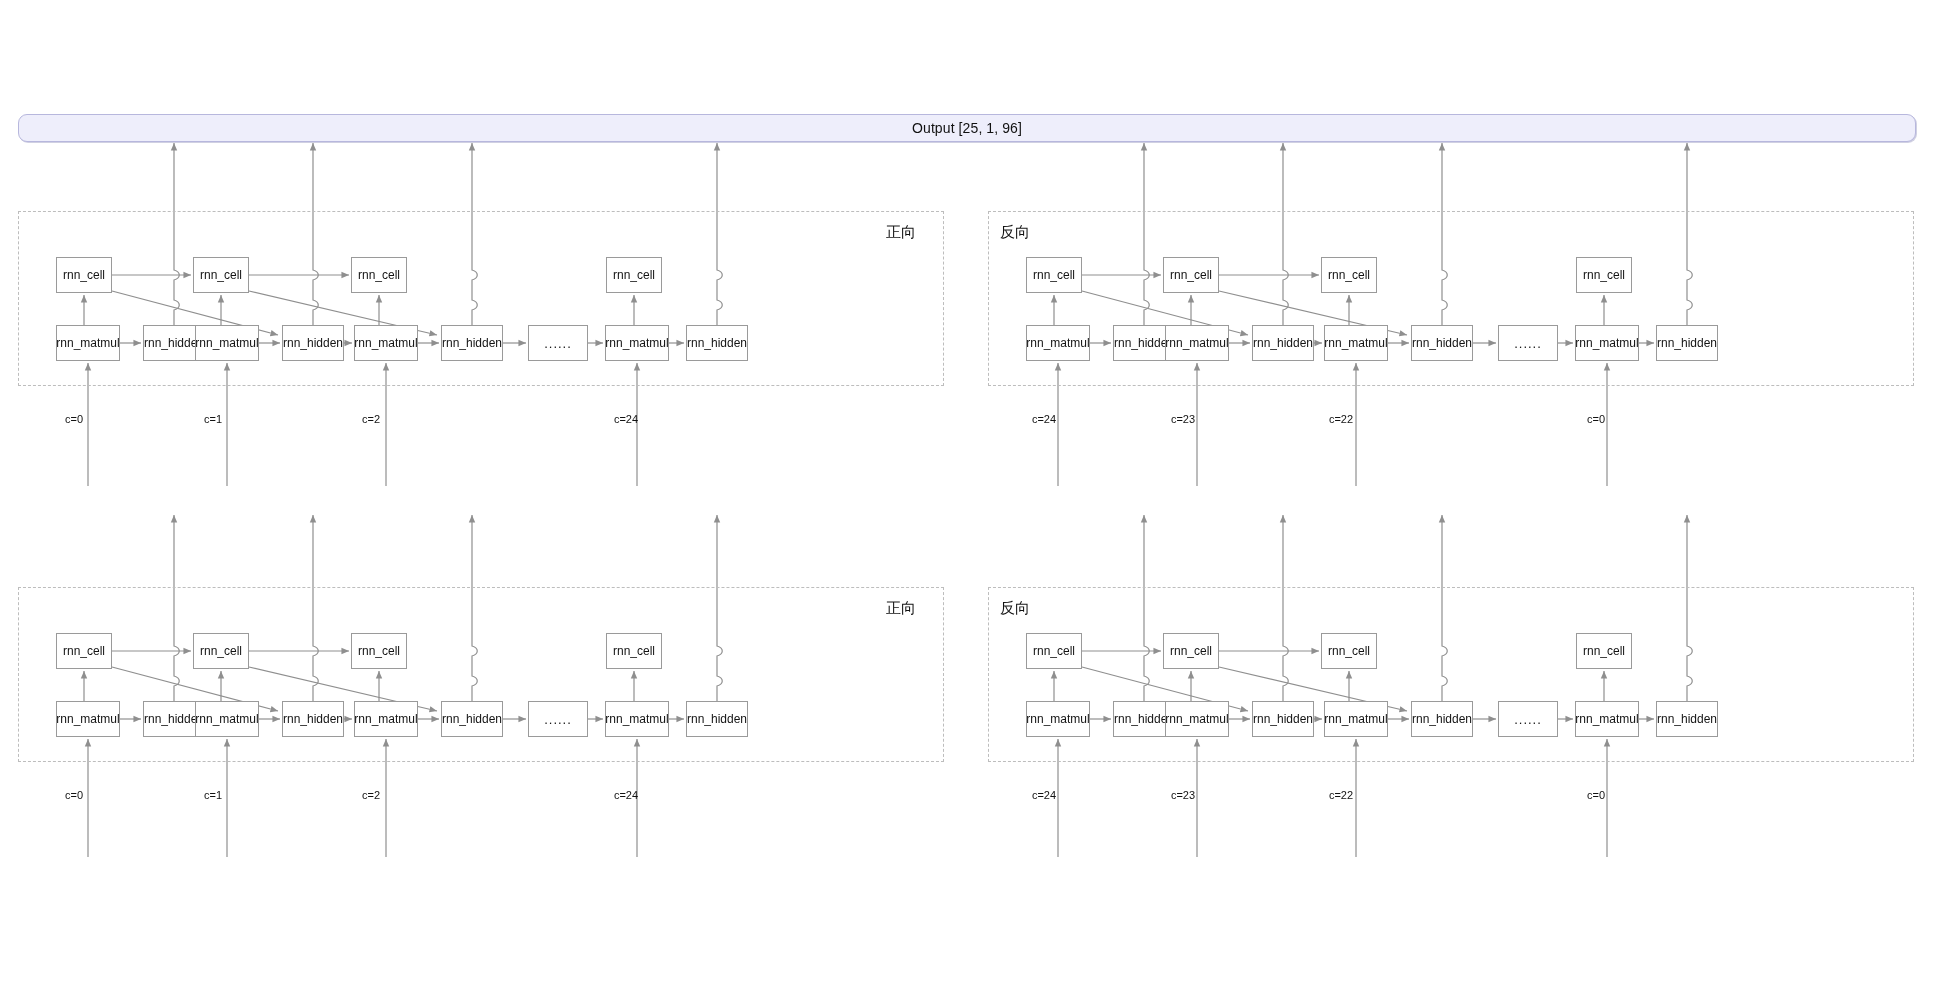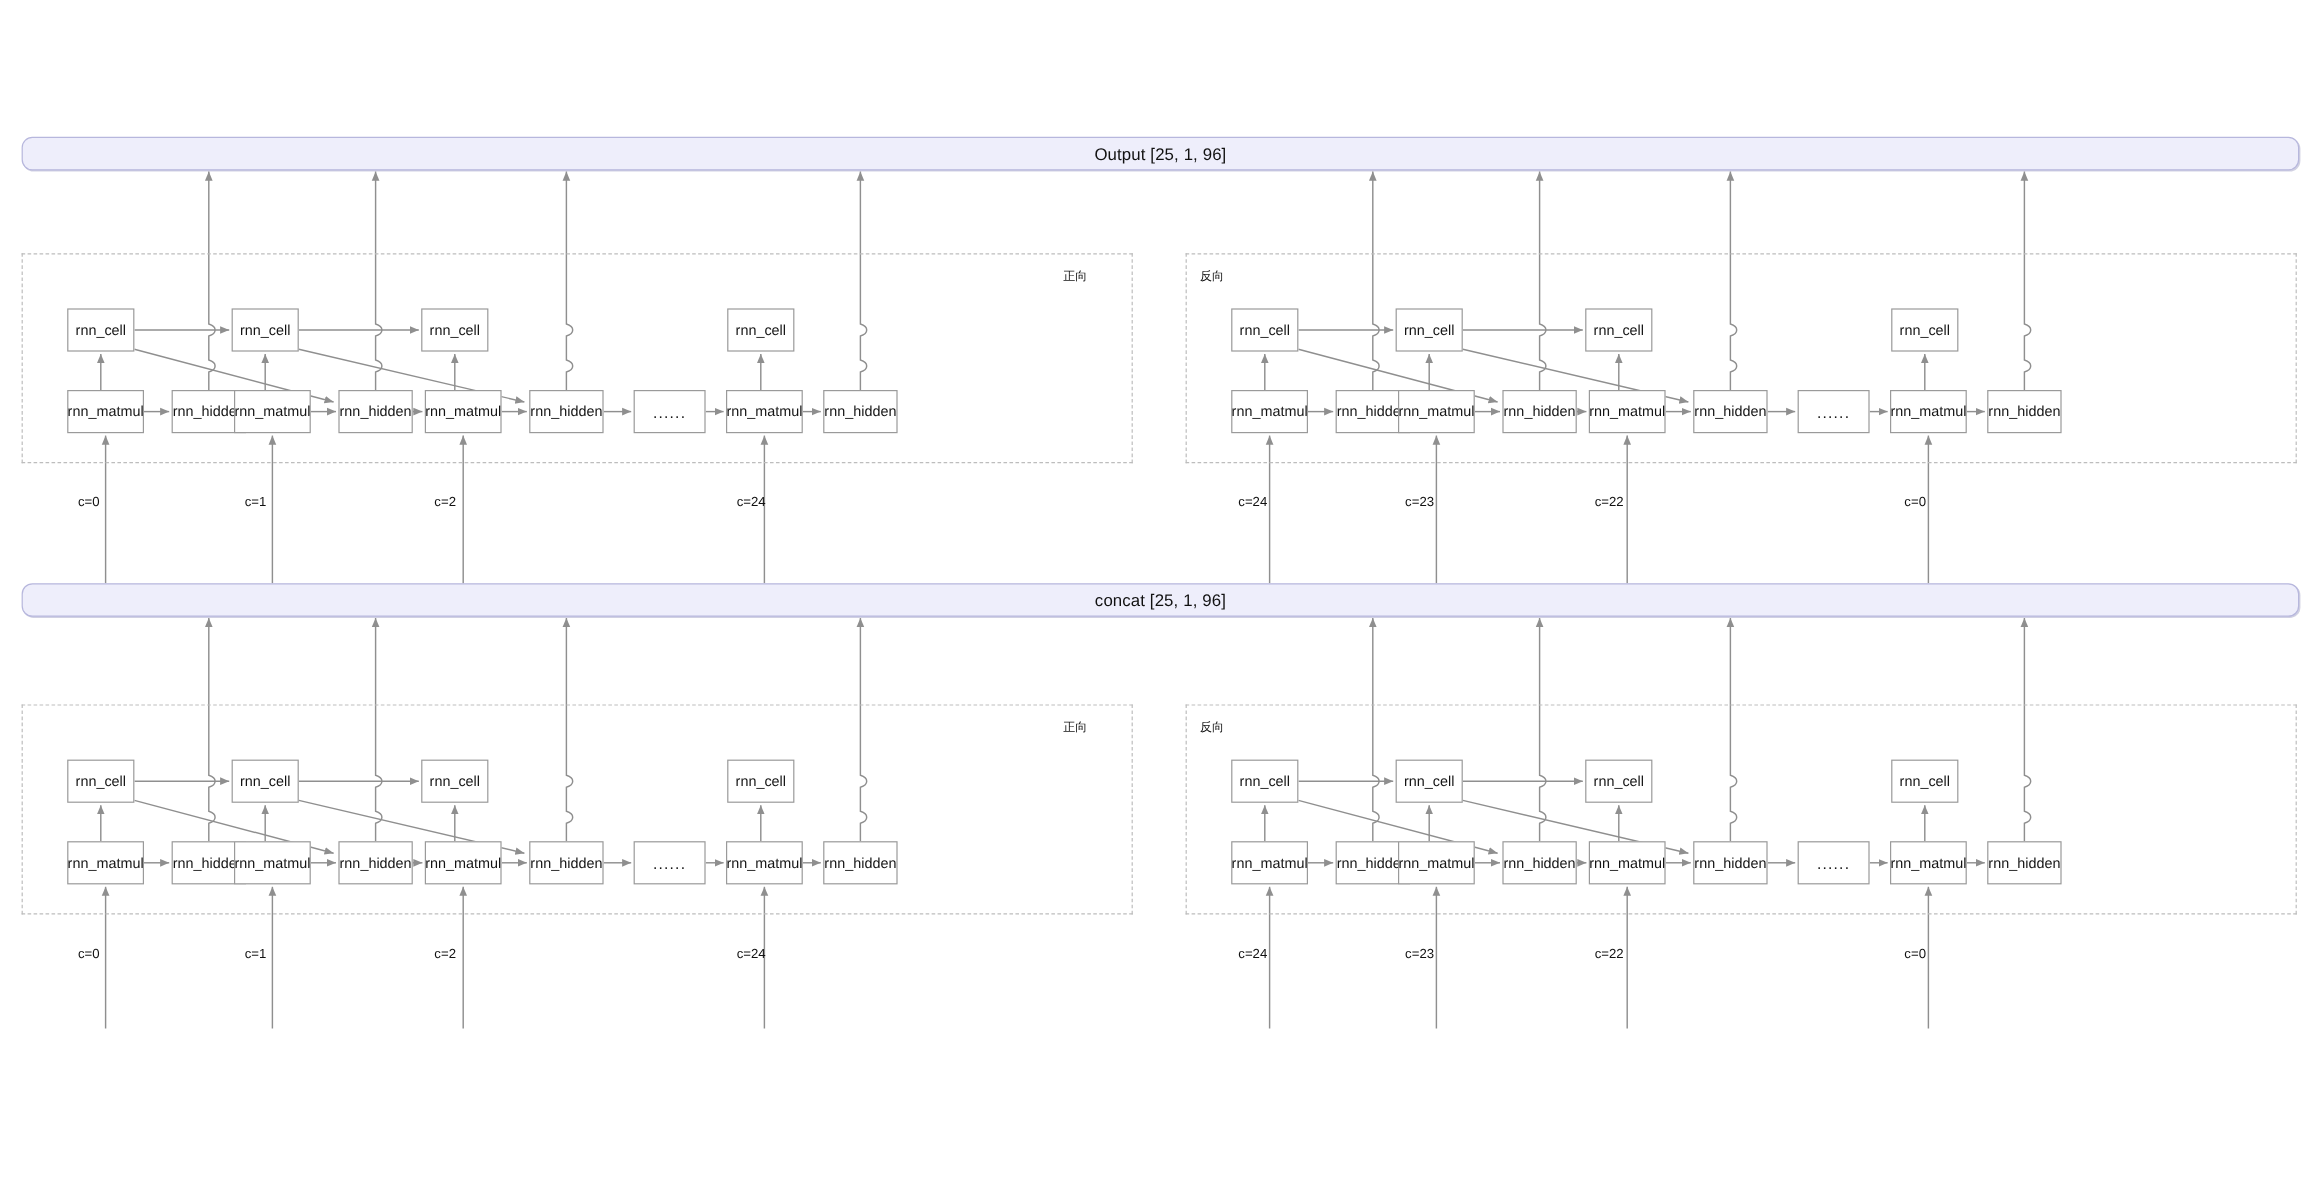--- a/index.html
+++ b/index.html
@@ -56,7 +56,7 @@
   }
   .group-label {
     position: absolute;
-    font-size: 10px;
+    font-size: 15px;
     color: #111111;
     font-family: "DejaVu Sans", "Liberation Sans", sans-serif;
   }

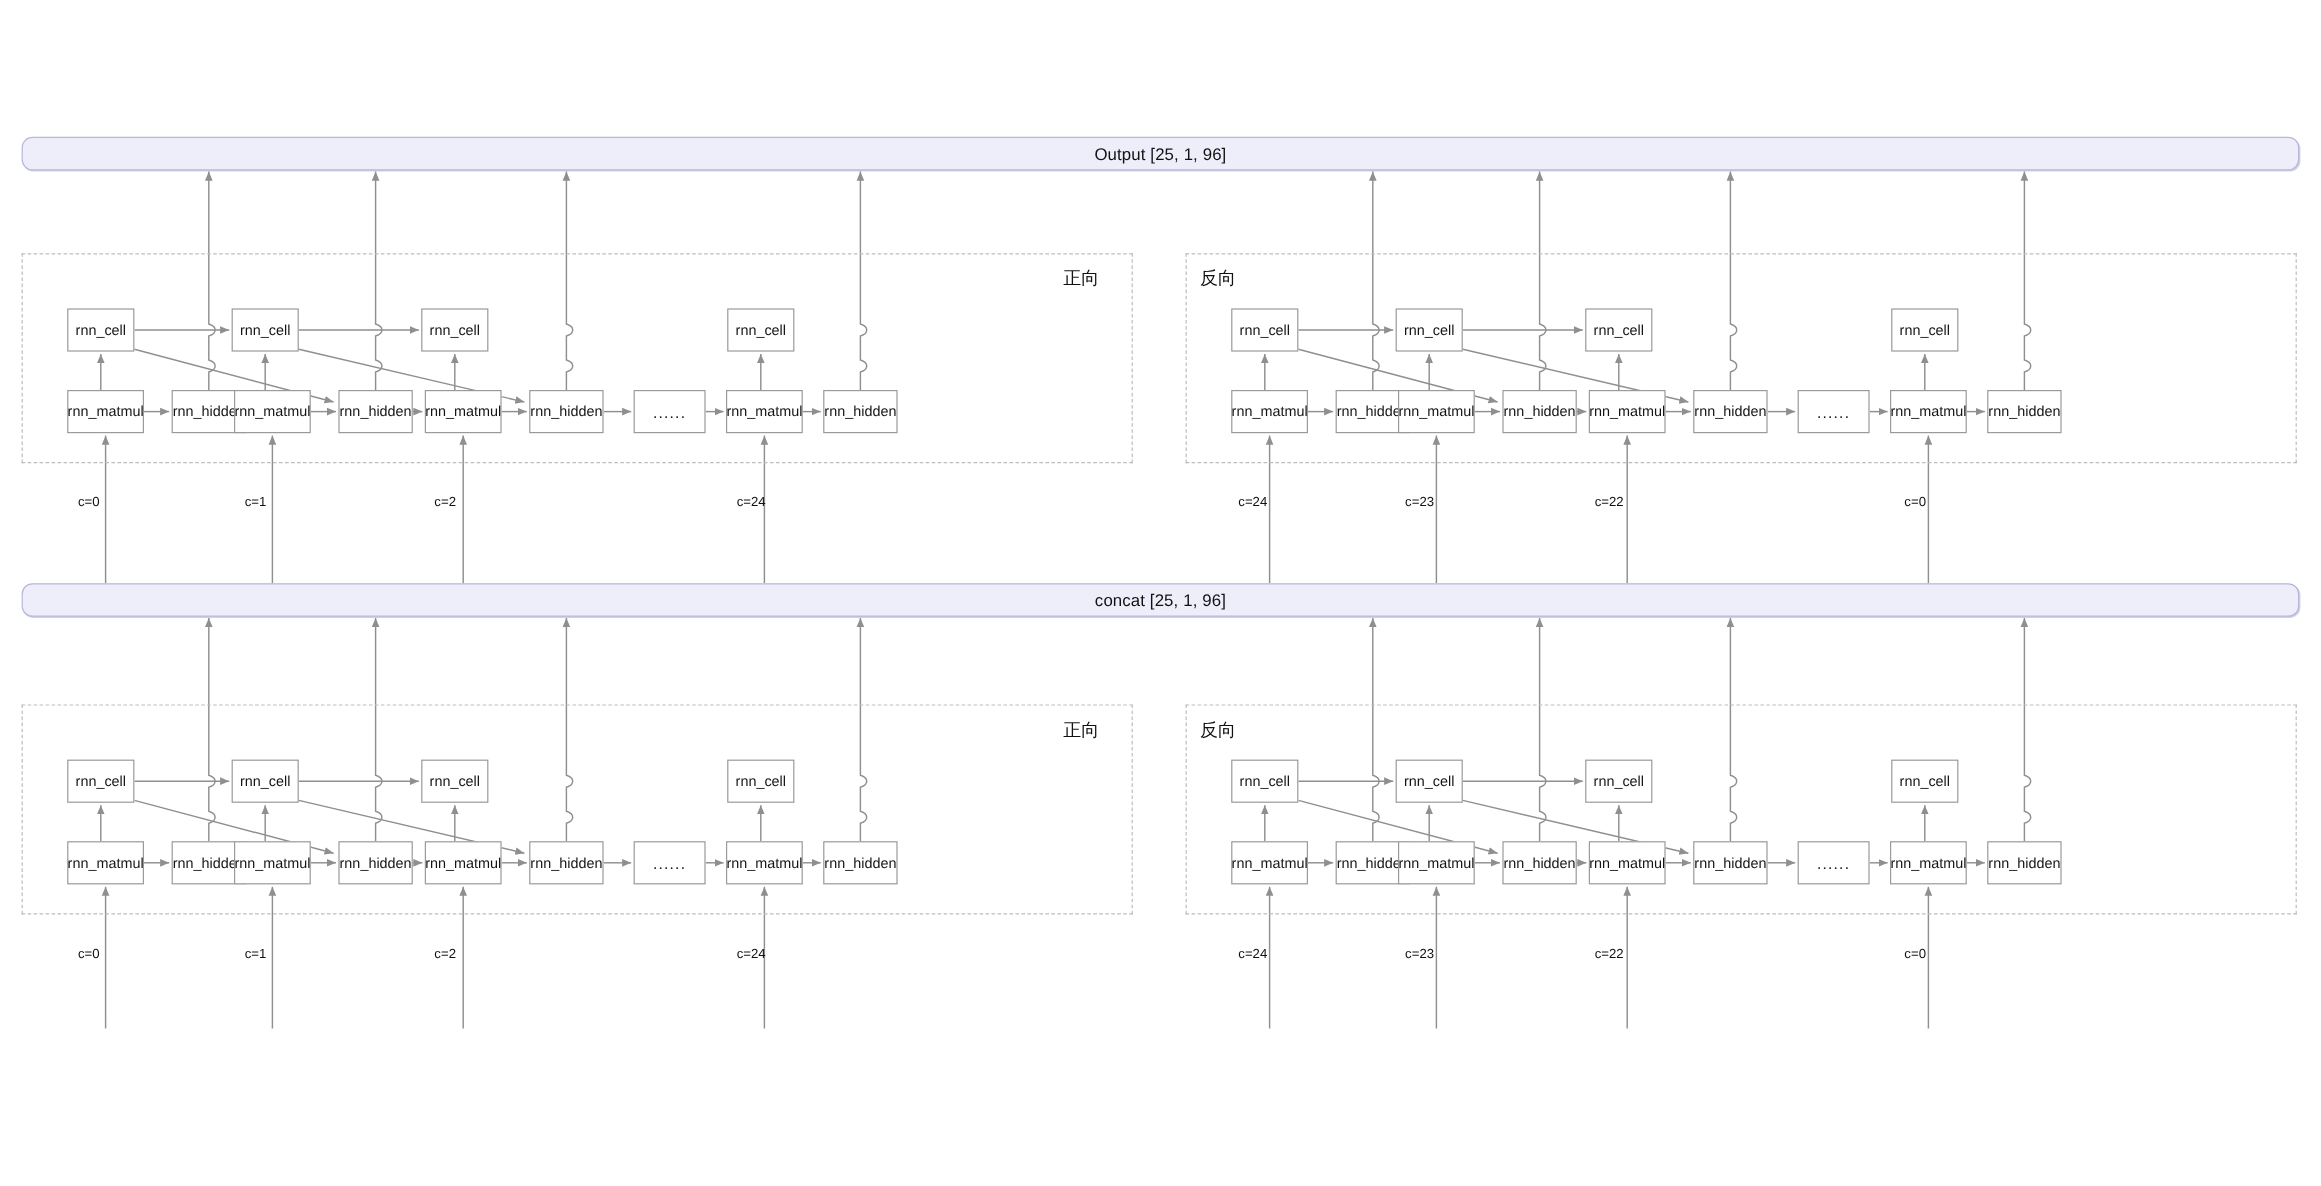--- a/index.html
+++ b/index.html
@@ -207,9 +207,6 @@
     <span>Output [25, 1, 96]</span>
   </div>
 
-  <div class="banner" id="banner-concat" style="left:18px; top:486px; width:1898px; height:28px;">
-    <span>concat [25, 1, 96]</span>
-  </div>
 
 
   <div id="groups-host">

